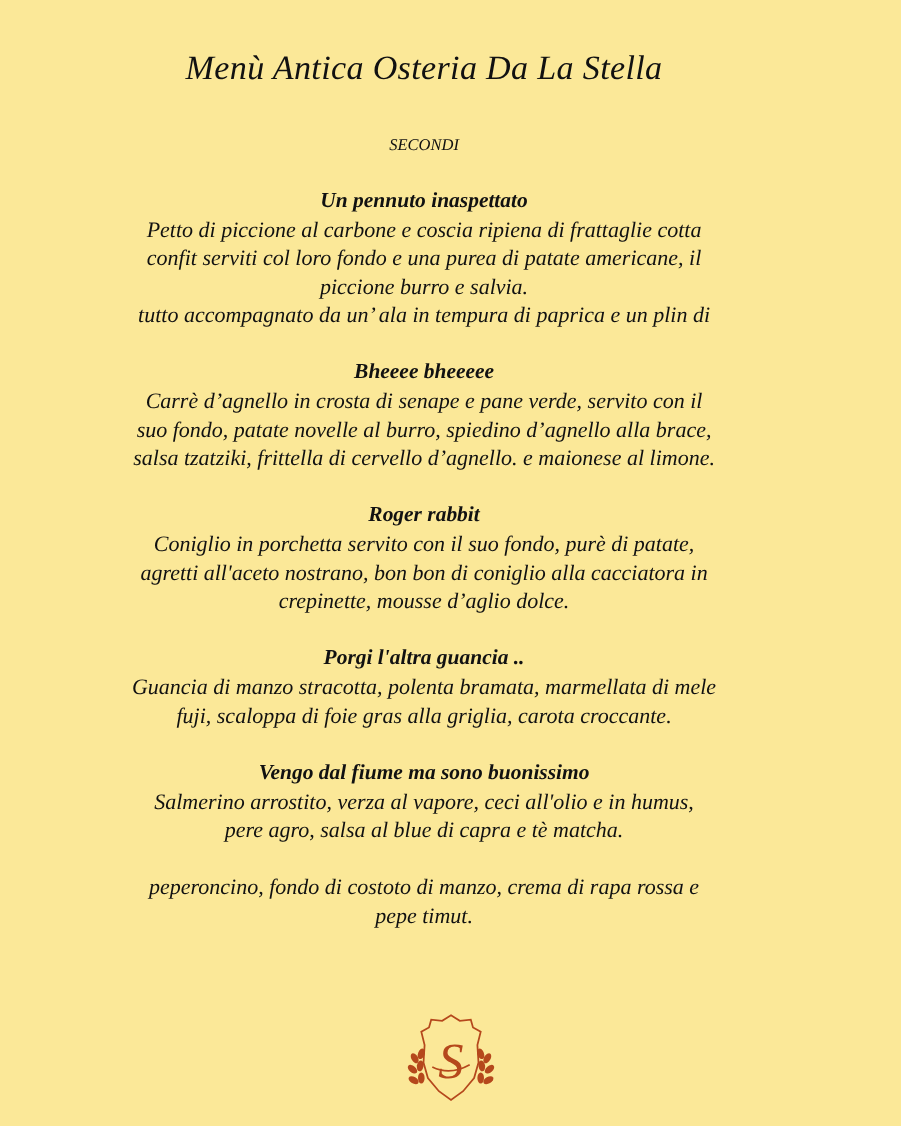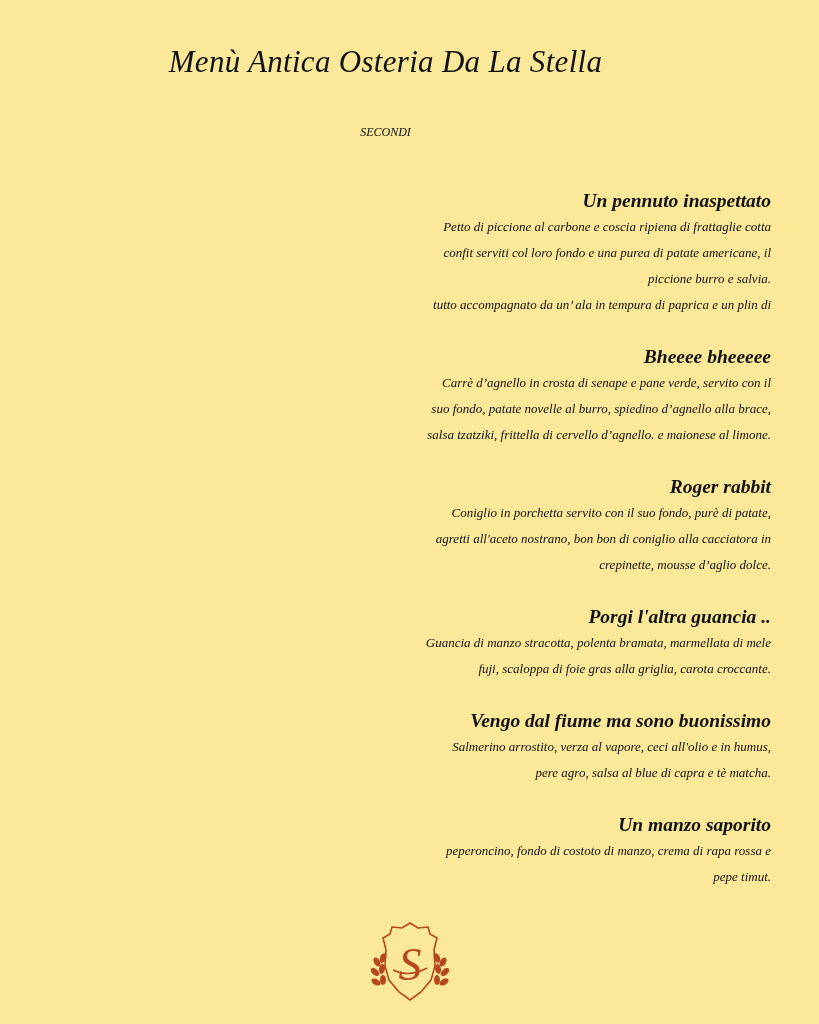--- a/index.html
+++ b/index.html
@@ -16,7 +16,7 @@
   }
   .section {
     position: absolute; top: 119px; left: 0; width: 100%;
-    font-style: italic; font-size: 12px; line-height: 26px;
+    font-style: italic; font-size: 15px; line-height: 26px;
   }
   .dishes { position: absolute; top: 188px; left: 0; width: 100%; text-align: right; }
   .dish { margin: 0 auto 26px auto; }

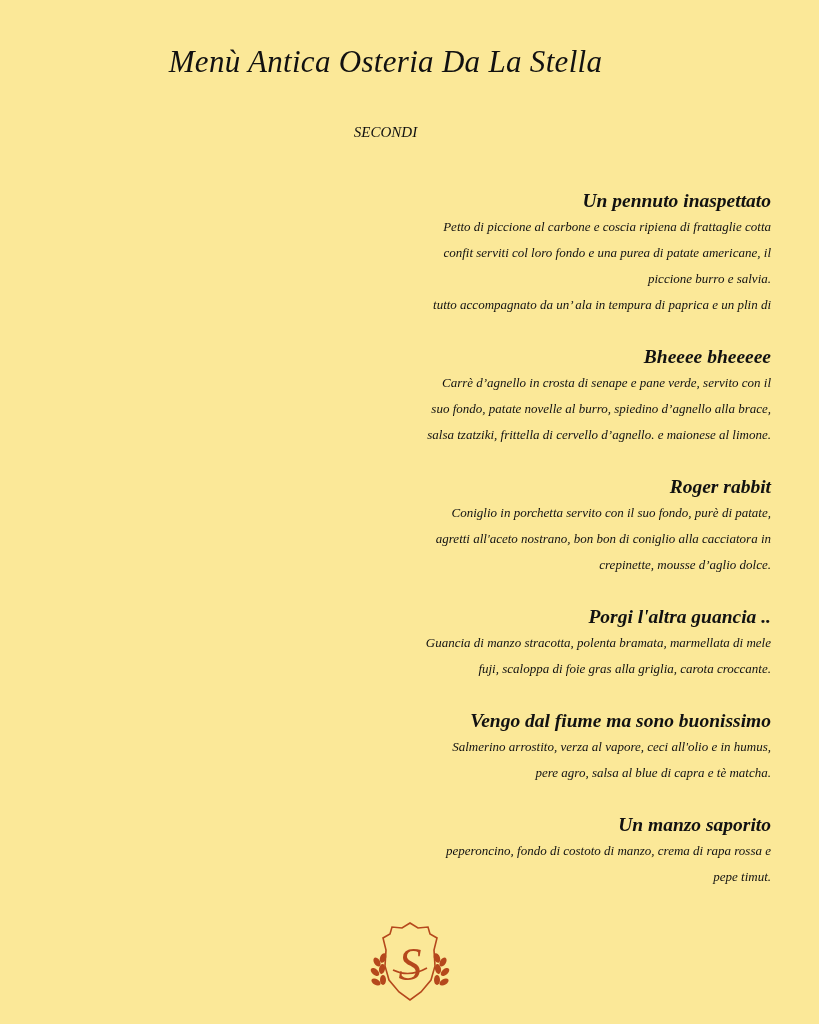--- a/index.html
+++ b/index.html
@@ -18,7 +18,7 @@
     position: absolute; top: 119px; left: 0; width: 100%;
     font-style: italic; font-size: 15px; line-height: 26px;
   }
-  .dishes { position: absolute; top: 188px; left: 0; width: 100%; text-align: right; }
+  .dishes { position: absolute; top: 170px; left: 0; width: 100%; }
   .dish { margin: 0 auto 26px auto; }
   .dish-name { font-style: italic; font-weight: bold; font-size: 19.5px; line-height: 26px; }
   .dish-desc { font-style: italic; font-size: 13px; line-height: 26px; }

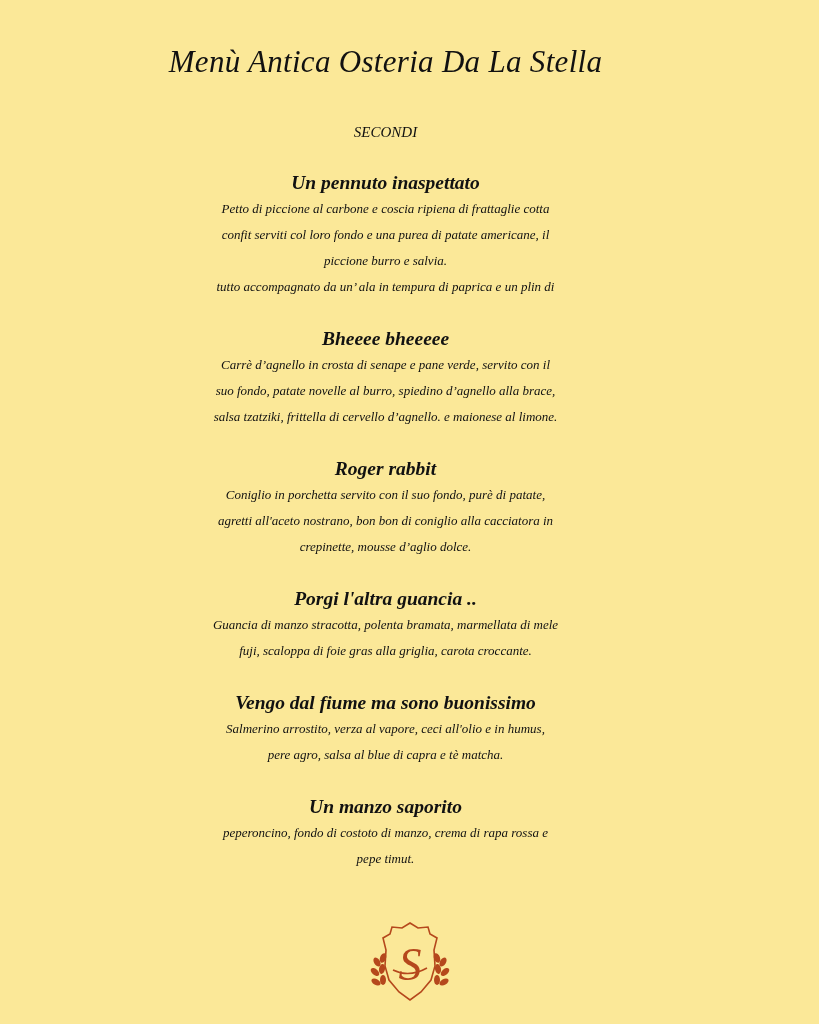--- a/index.html
+++ b/index.html
@@ -21,7 +21,7 @@
   .dishes { position: absolute; top: 170px; left: 0; width: 100%; }
   .dish { margin: 0 auto 26px auto; }
   .dish-name { font-style: italic; font-weight: bold; font-size: 19.5px; line-height: 26px; }
-  .dish-desc { font-style: italic; font-size: 13px; line-height: 26px; }
+  .dish-desc { font-style: italic; font-size: 20px; line-height: 26px; }
   .dish-desc .ln { display: block; white-space: nowrap; }
   .logo { position: absolute; left: 369px; top: 920px; width: 82px; height: 84px; }
 </style>

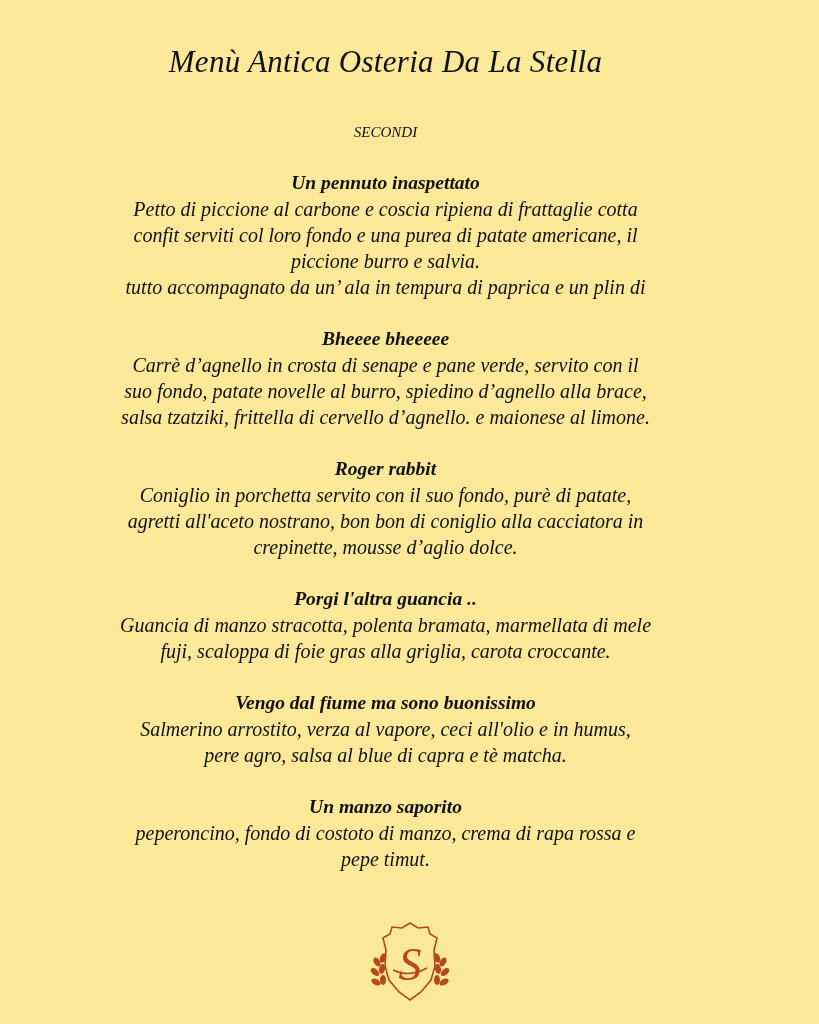--- a/index.html
+++ b/index.html
@@ -73,7 +73,6 @@
       </div>
     </div>
     <div class="dish">
-      <div class="dish-name">Un manzo saporito</div>
       <div class="dish-desc">
         <span class="ln">peperoncino, fondo di costoto di manzo, crema di rapa rossa e</span>
         <span class="ln">pepe timut.</span>

